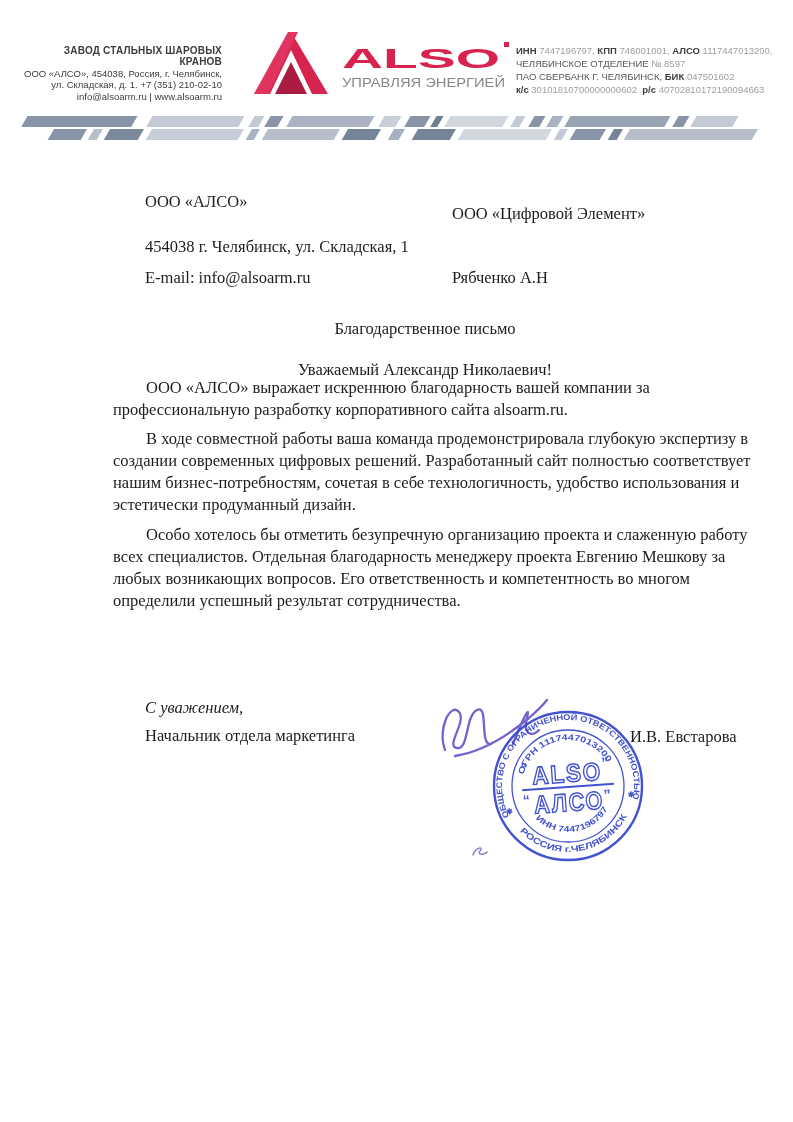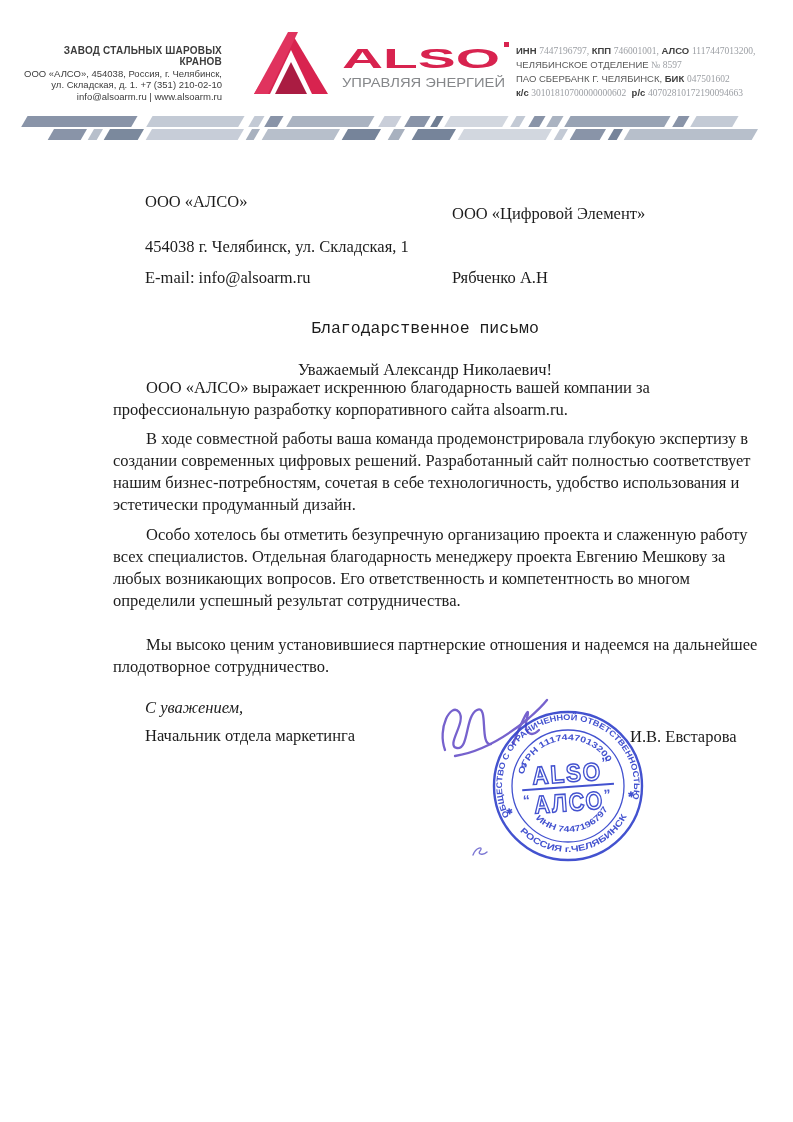--- a/index.html
+++ b/index.html
@@ -19,7 +19,7 @@
     font-family:"Liberation Sans",sans-serif;font-size:9.5px;line-height:13px;color:#585858;
   }
   .lbl{font-weight:bold;color:#3f3f3f;}
-  .val{color:#9b9ea3;font-family:Liberation Serif, serif;}
+  .val{color:#9b9ea3;}
   .txt{color:#585858;}
   .stripes{position:absolute;left:0;top:110px;}
   

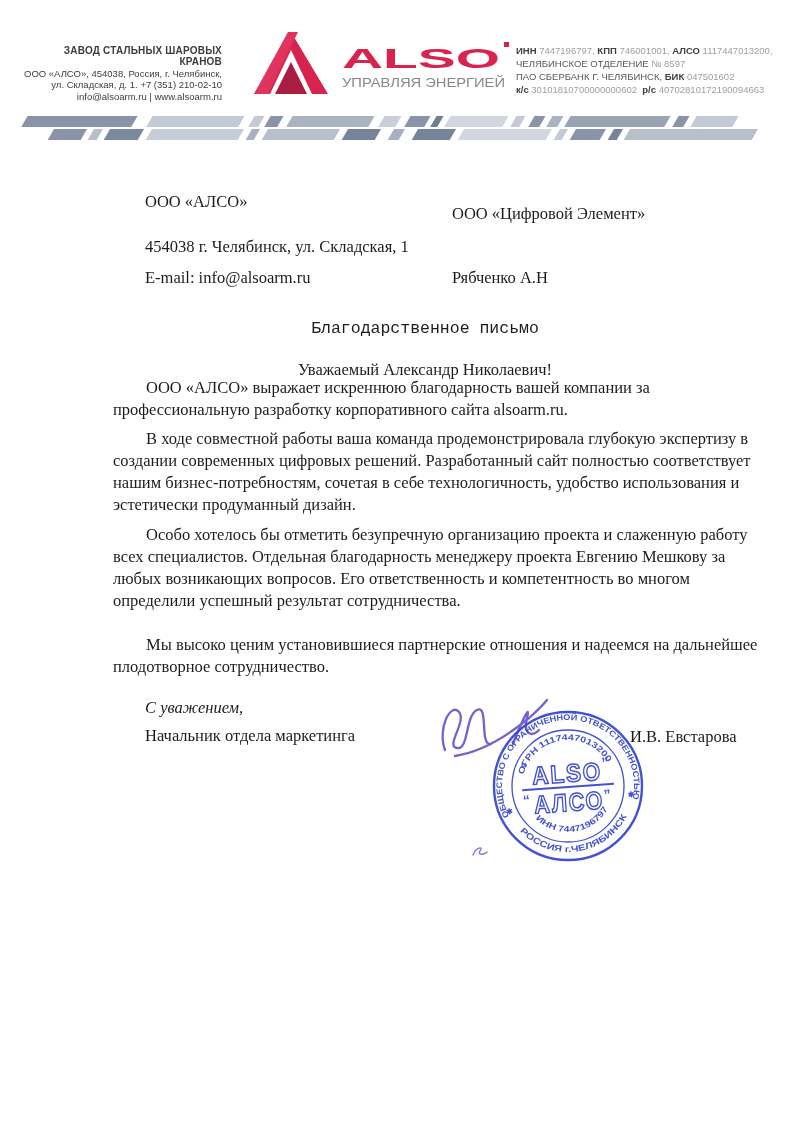--- a/index.html
+++ b/index.html
@@ -29,7 +29,7 @@
   .addr-sender-address{top:237px;left:145px;}
   .addr-sender-email{top:268px;left:145px;}
   .addr-recipient-contact{top:268px;left:452px;}
-  .title{top:319px;left:113px;width:624px;text-align:center;font-family:Liberation Mono, monospace;}
+  .title{top:319px;left:113px;width:624px;text-align:center;}
   .salutation{top:346px;left:113px;width:624px;text-align:center;margin-top:14px;}
   .para{position:absolute;left:113px;width:640px;font-size:16.5px;line-height:22px;}
   .para-1{top:377px;} .para-2{top:428px;} .para-3{top:524px;} .para-4{top:634px;}

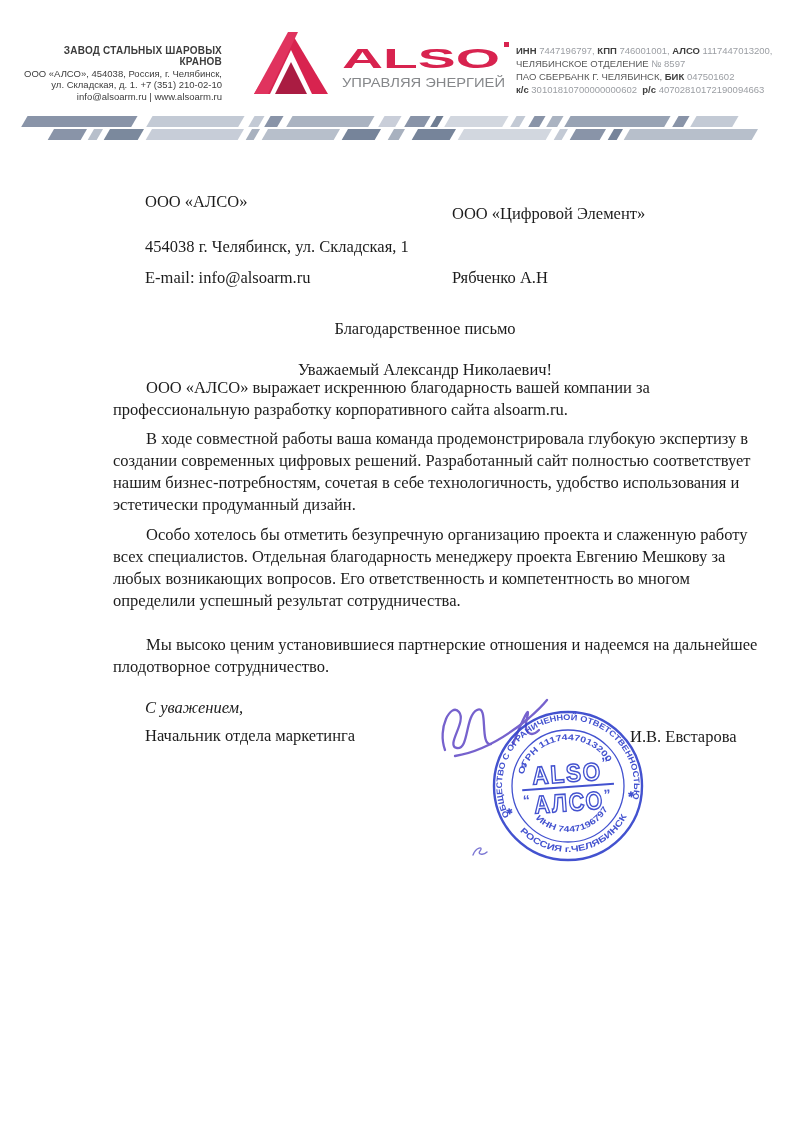--- a/index.html
+++ b/index.html
@@ -134,10 +134,6 @@
     <div class="line">любых возникающих вопросов. Его ответственность и компетентность во многом</div>
     <div class="line">определили успешный результат сотрудничества.</div>
   </div>
-  <div class="para para-4">
-    <div class="line indent">Мы высоко ценим установившиеся партнерские отношения и надеемся на дальнейшее</div>
-    <div class="line">плодотворное сотрудничество.</div>
-  </div>
 
   <div class="abs regards">С уважением,</div>
   <div class="abs position-line">Начальник отдела маркетинга</div>

